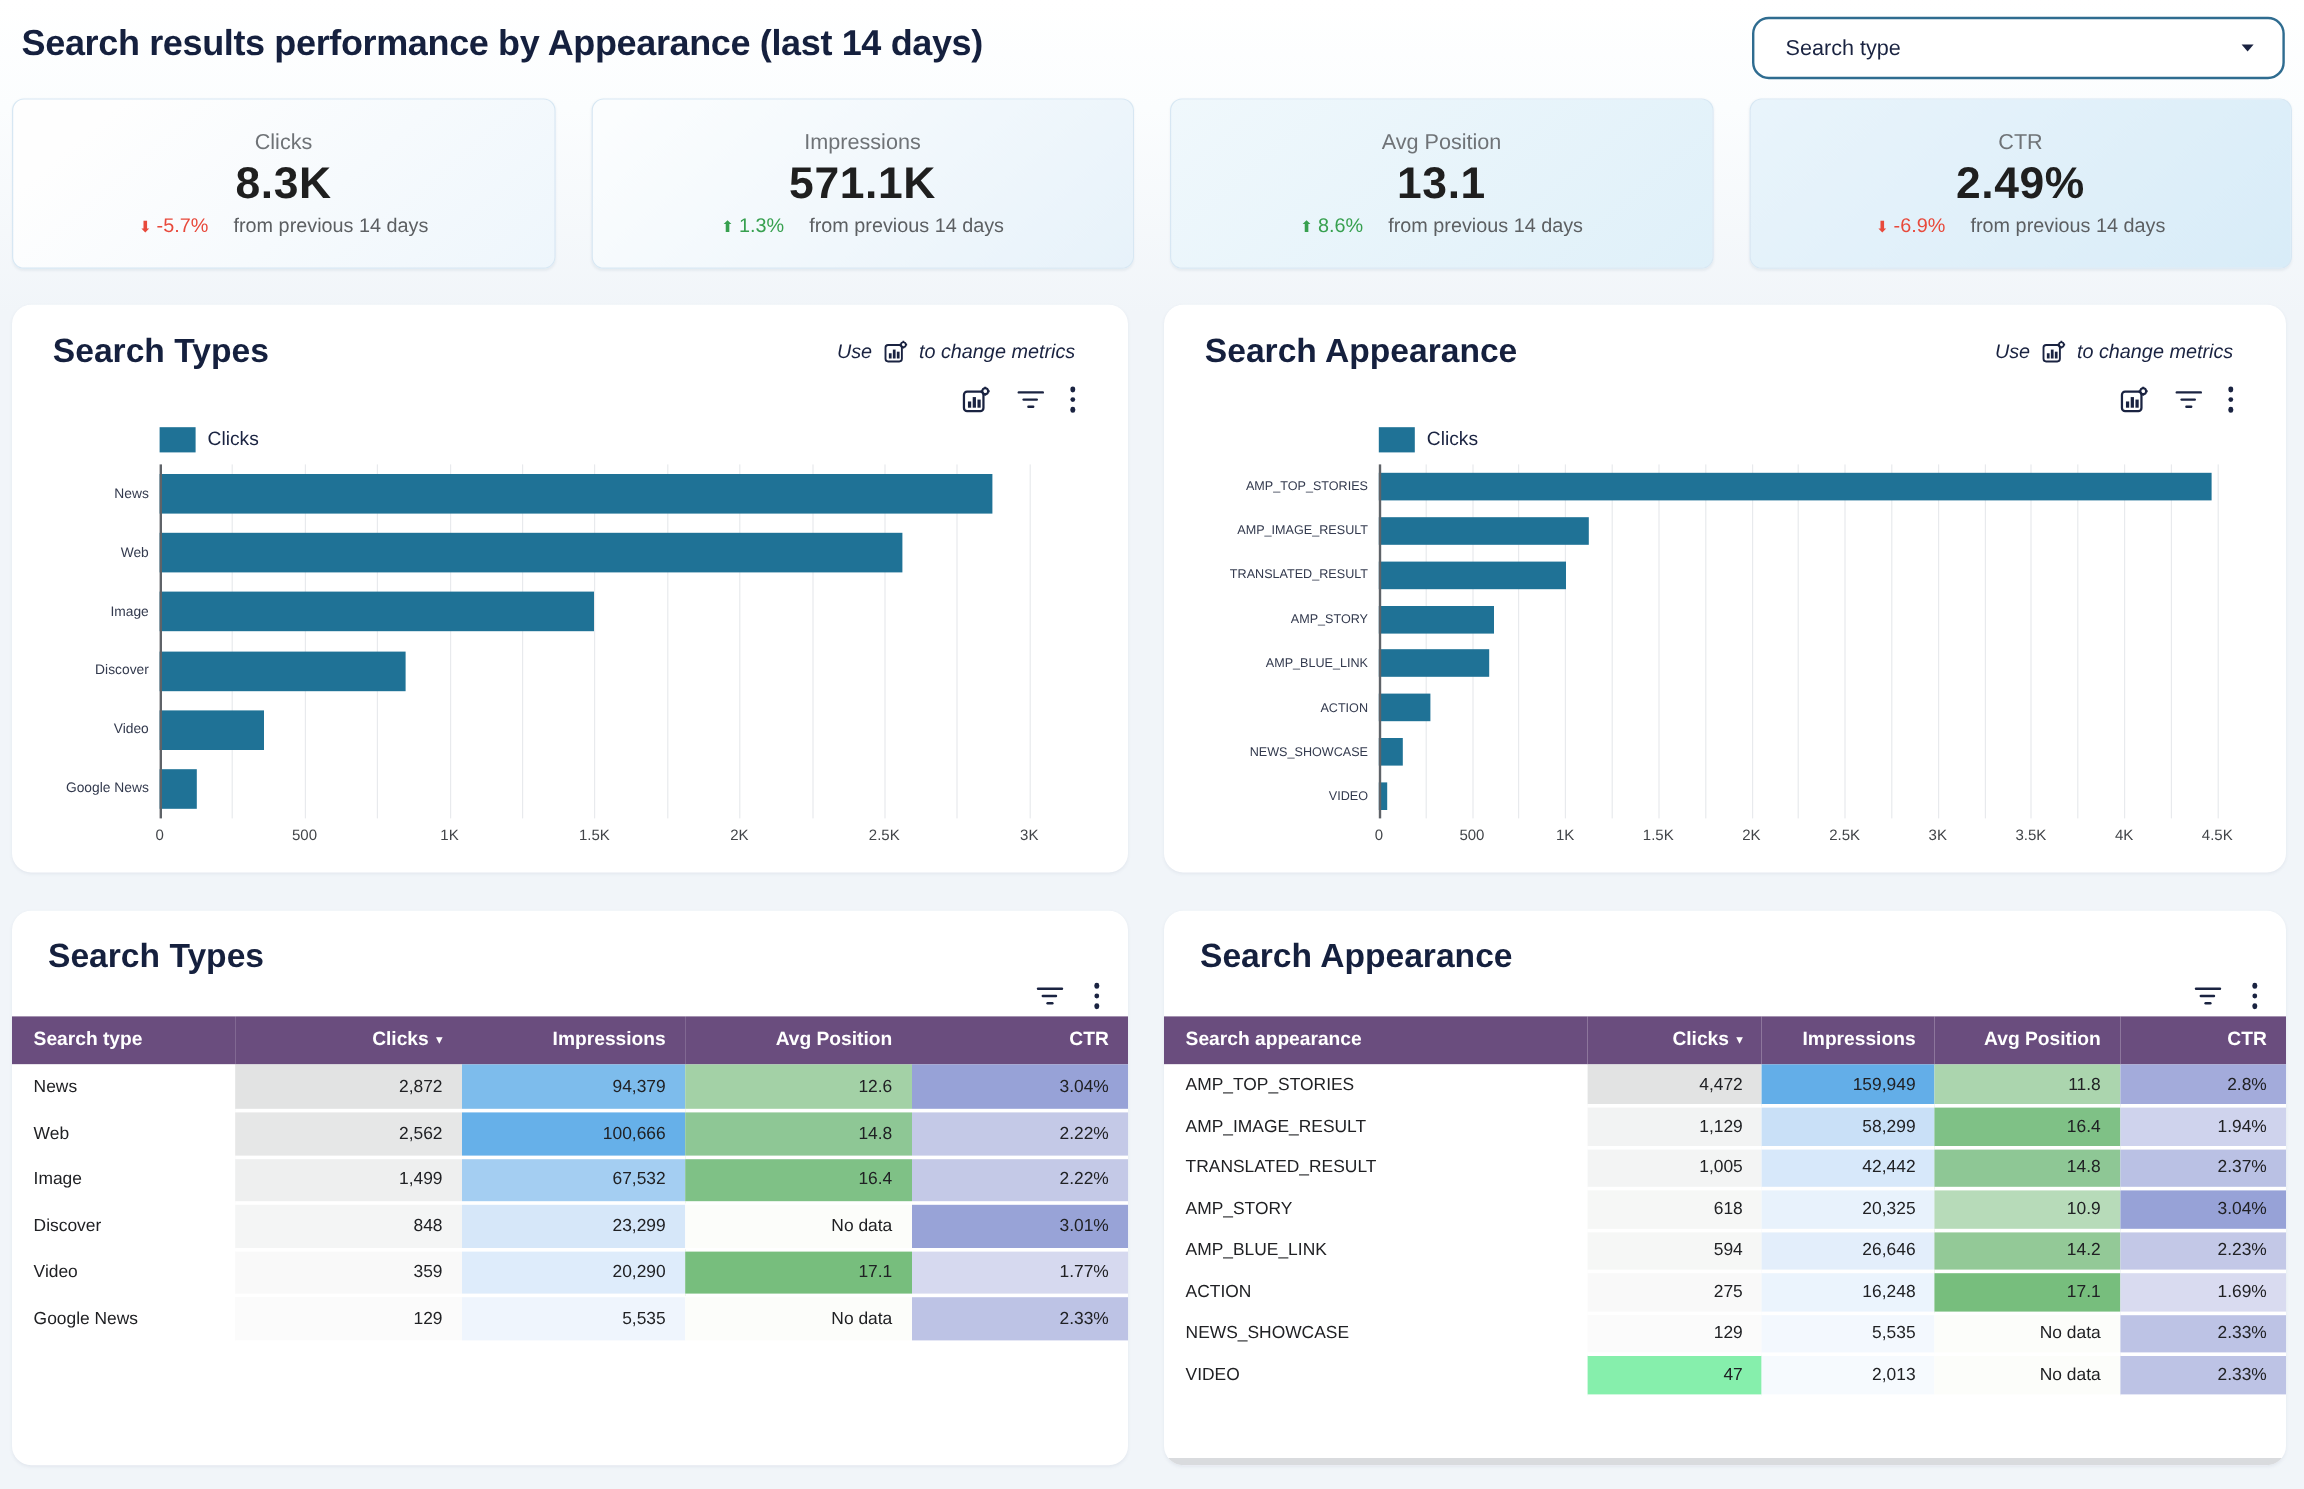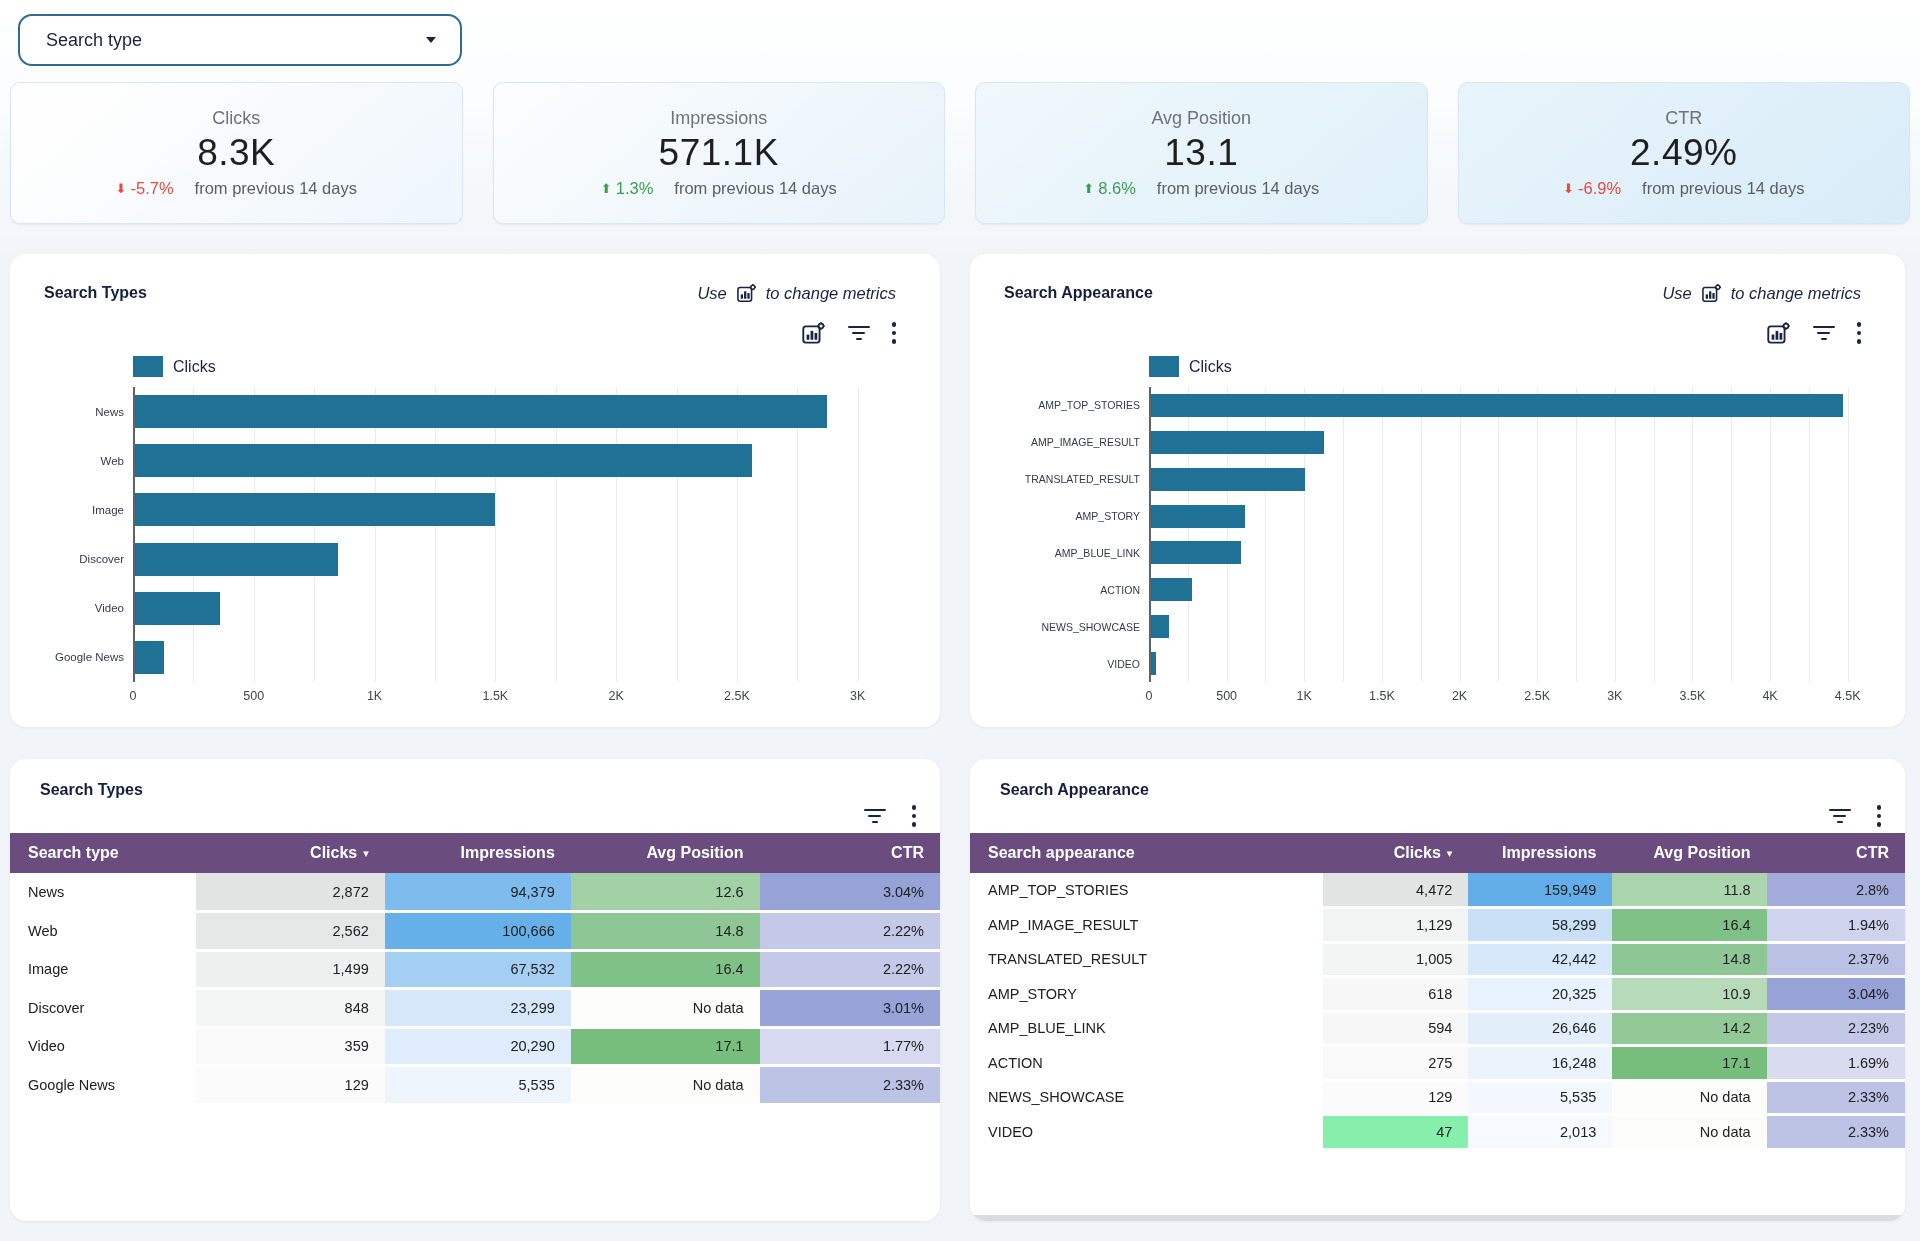--- a/index.html
+++ b/index.html
@@ -107,6 +107,7 @@
 <div class="page">
 
   <div class="header-row">
+    <h1 class="page-title">Search results performance by Appearance (last 14 days)</h1>
     <div class="select-box">
       <span class="select-label">Search type</span>
       <span class="caret-down"></span>

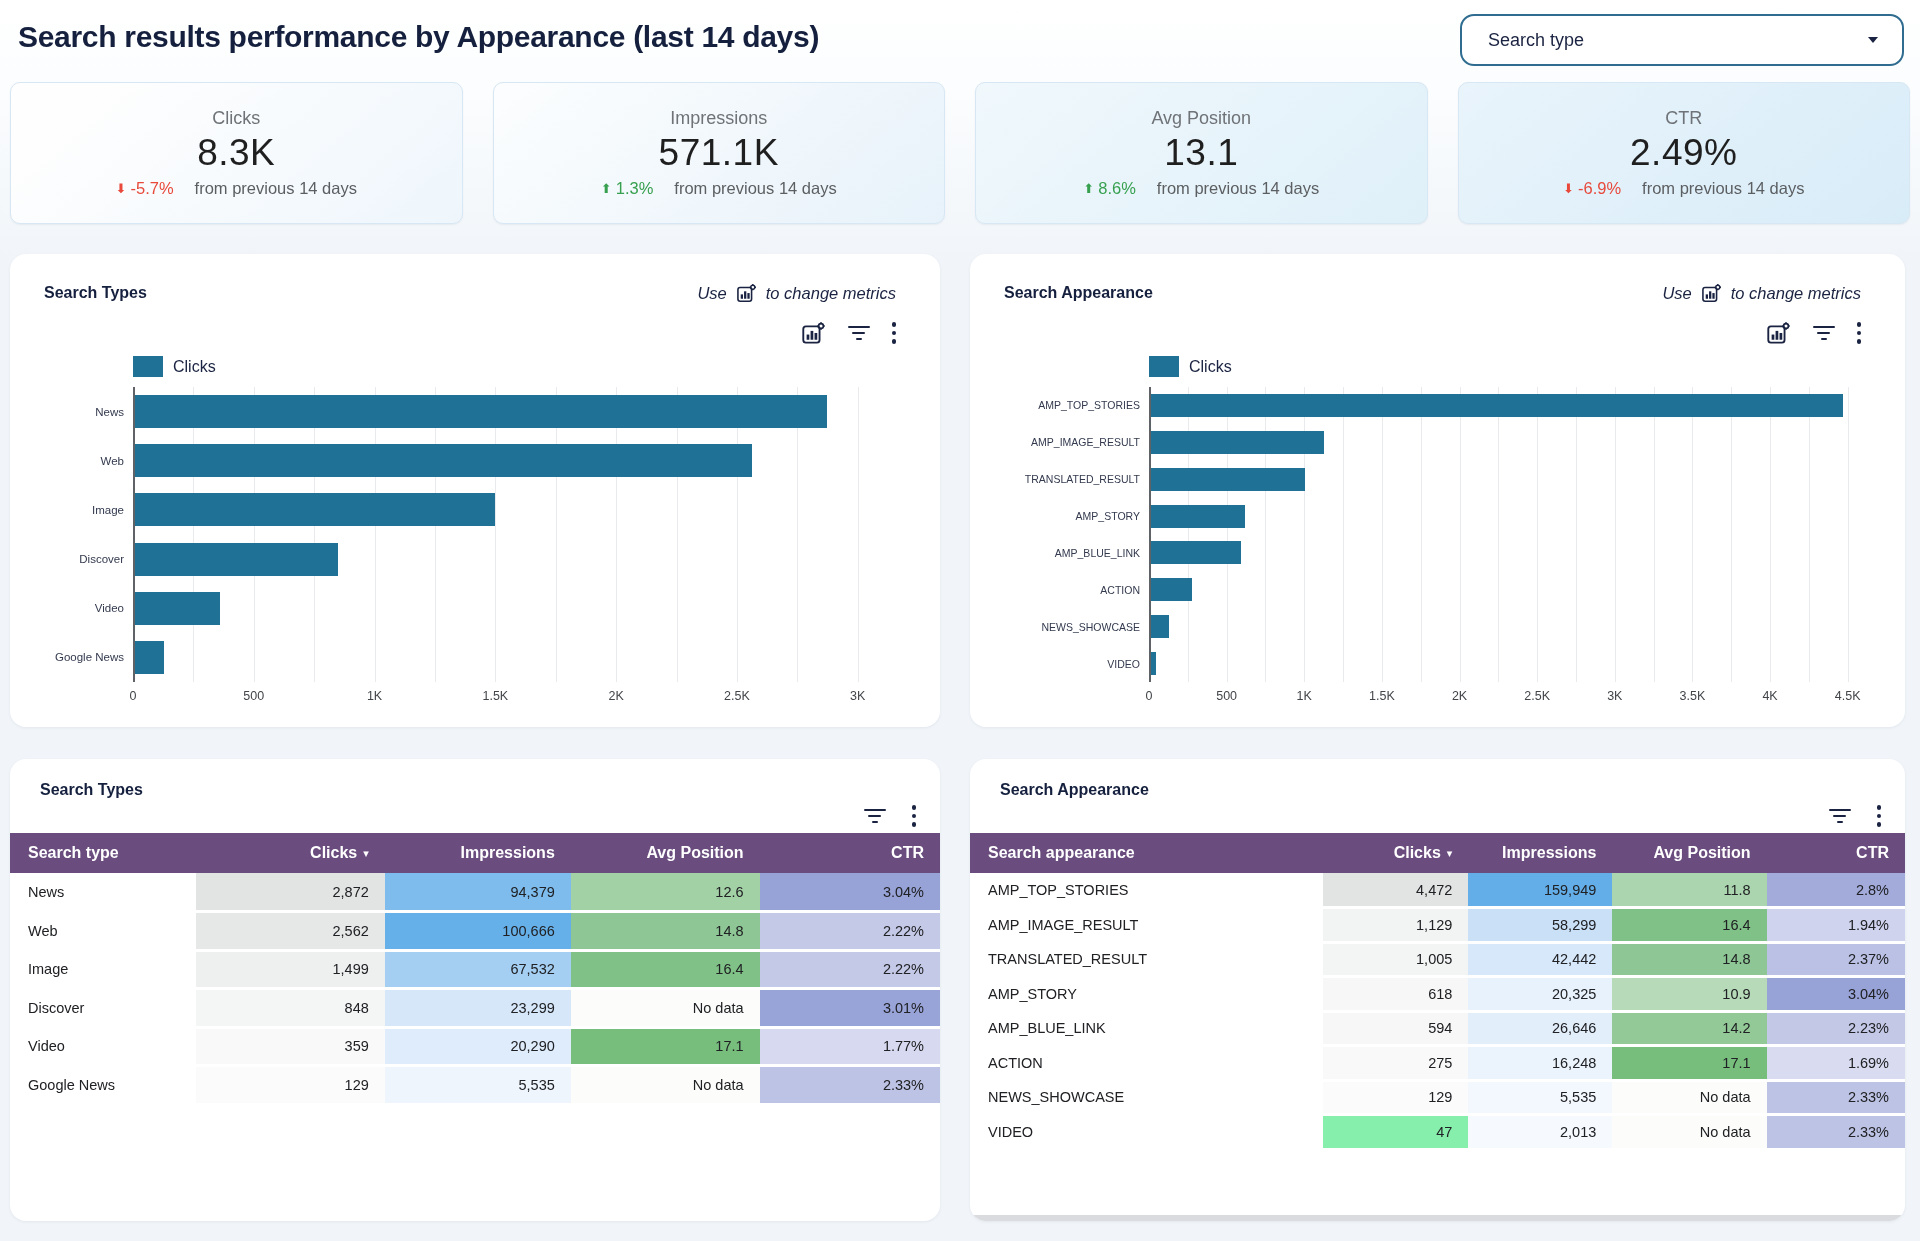--- a/index.html
+++ b/index.html
@@ -33,7 +33,7 @@
   .kpi-2 { background:linear-gradient(140deg,#f0f8fc 0%,#dff0f9 100%); }
   .kpi-3 { background:linear-gradient(140deg,#e9f4fb 0%,#d8ecf8 100%); }
   .kpi-label { font-size:18px; color:#6f7377; }
-  .kpi-value { font-size:37px; font-weight:400; color:#1f1f1f; margin:3px 0 5px; letter-spacing:.5px;text-align:center; }
+  .kpi-value { font-size:37px; font-weight:700; color:#1f1f1f; margin:3px 0 5px; letter-spacing:.5px;text-align:center; }
   .kpi-delta { font-size:16.5px; color:#5c5f62; display:flex; align-items:center; }
   .delta-arrow { font-size:13px; margin-right:4px; }
   .delta-arrow.down, .delta-pct.down { color:#e8493b; }

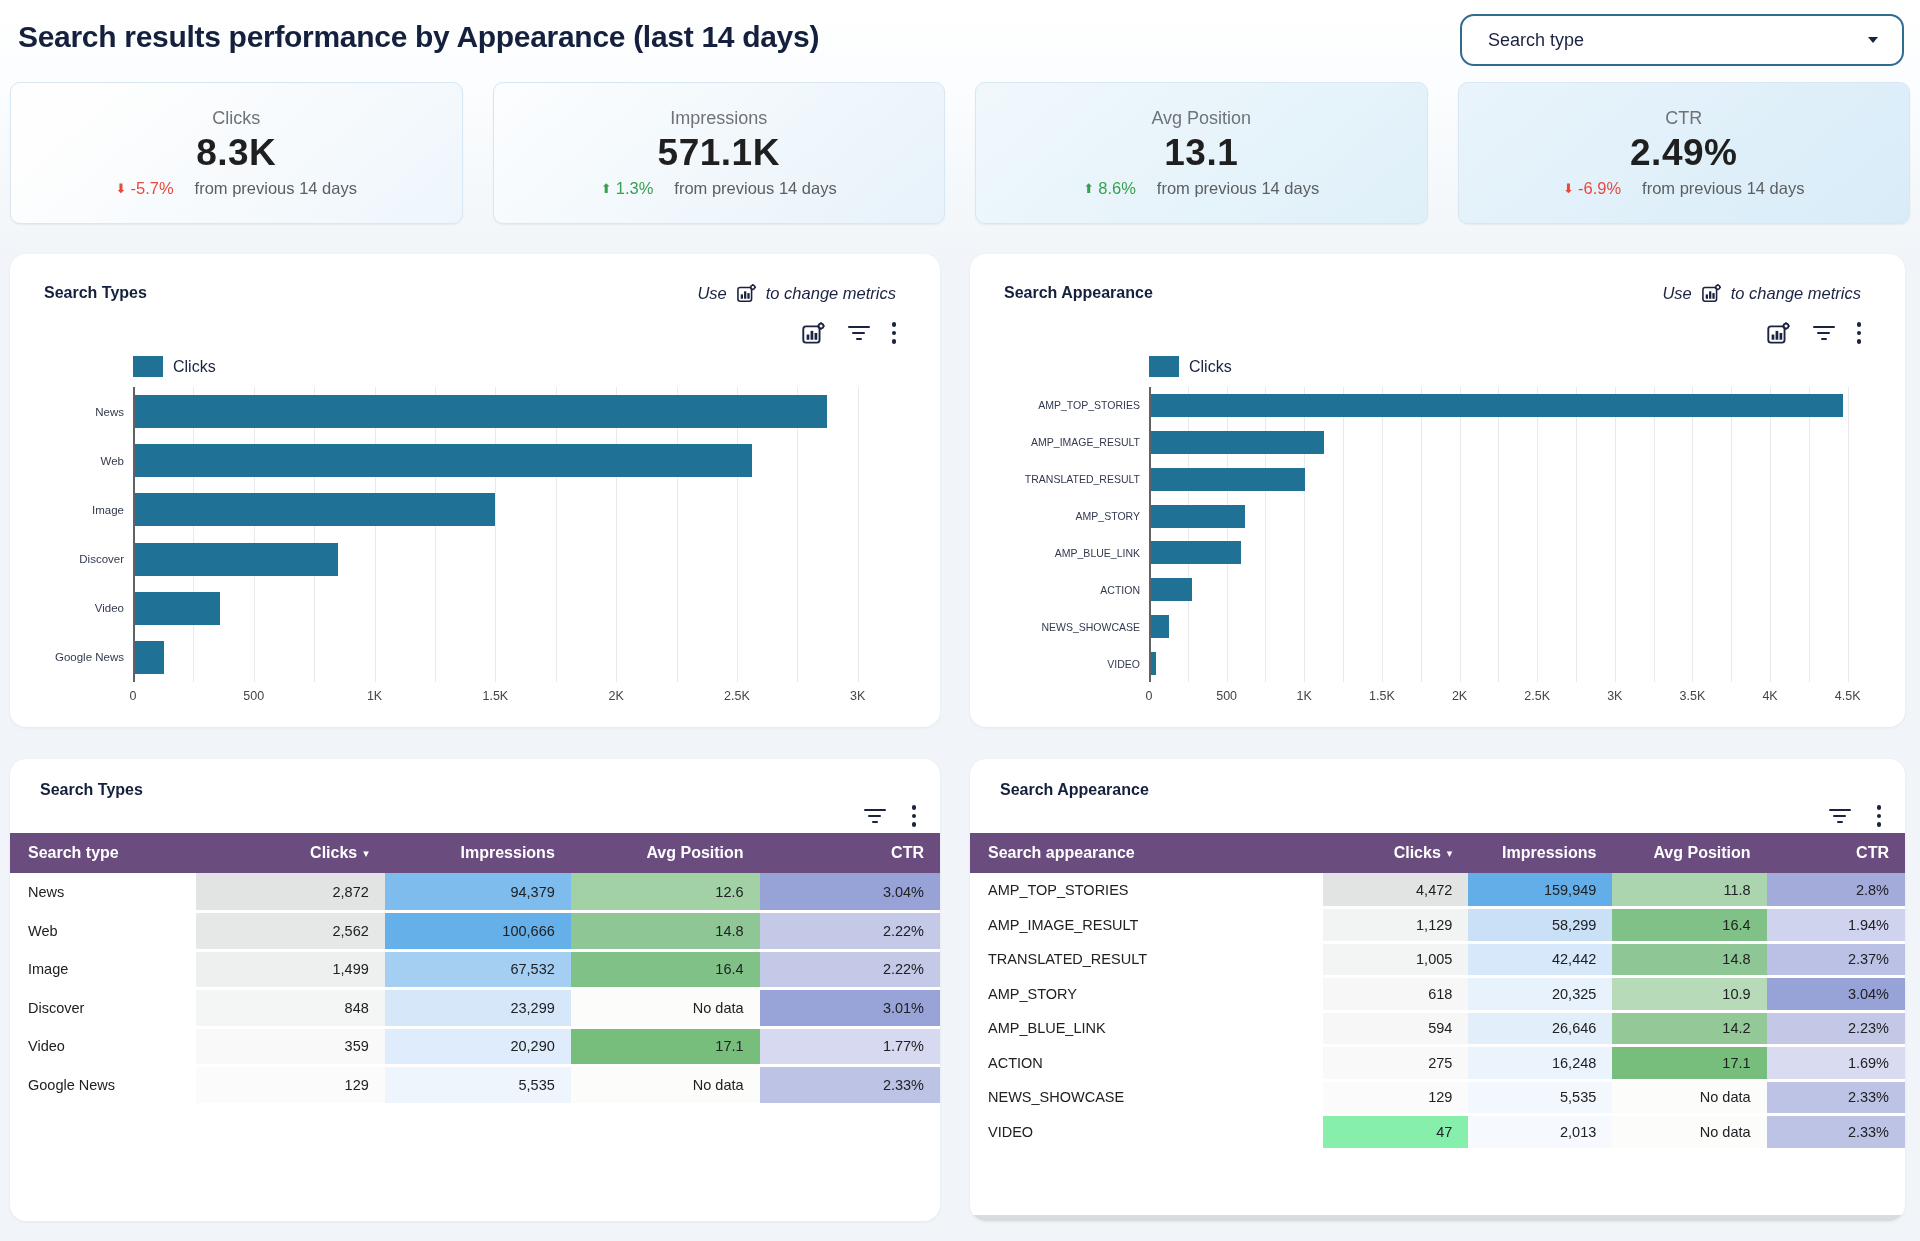--- a/index.html
+++ b/index.html
@@ -49,7 +49,7 @@
   .chart-card.c0 { flex:0 0 930px; }
   .chart-card.c1 { flex:0 0 935px; }
   .card-head { display:flex; justify-content:space-between; align-items:center; height:34px; }
-  .card-title { font-size:16px; font-weight:800; color:#15203e; }
+  .card-title { font-size:28px; font-weight:800; color:#15203e; }
   .metrics-hint { font-size:16.5px; font-style:italic; color:#1a2341; display:flex; align-items:center; gap:7px; padding-right:10px; }
   .metrics-hint svg { margin:0 2px; }
   .chart-toolbar { display:flex; justify-content:flex-end; align-items:center; gap:22px; margin-top:10px; height:26px; padding-right:10px; }

